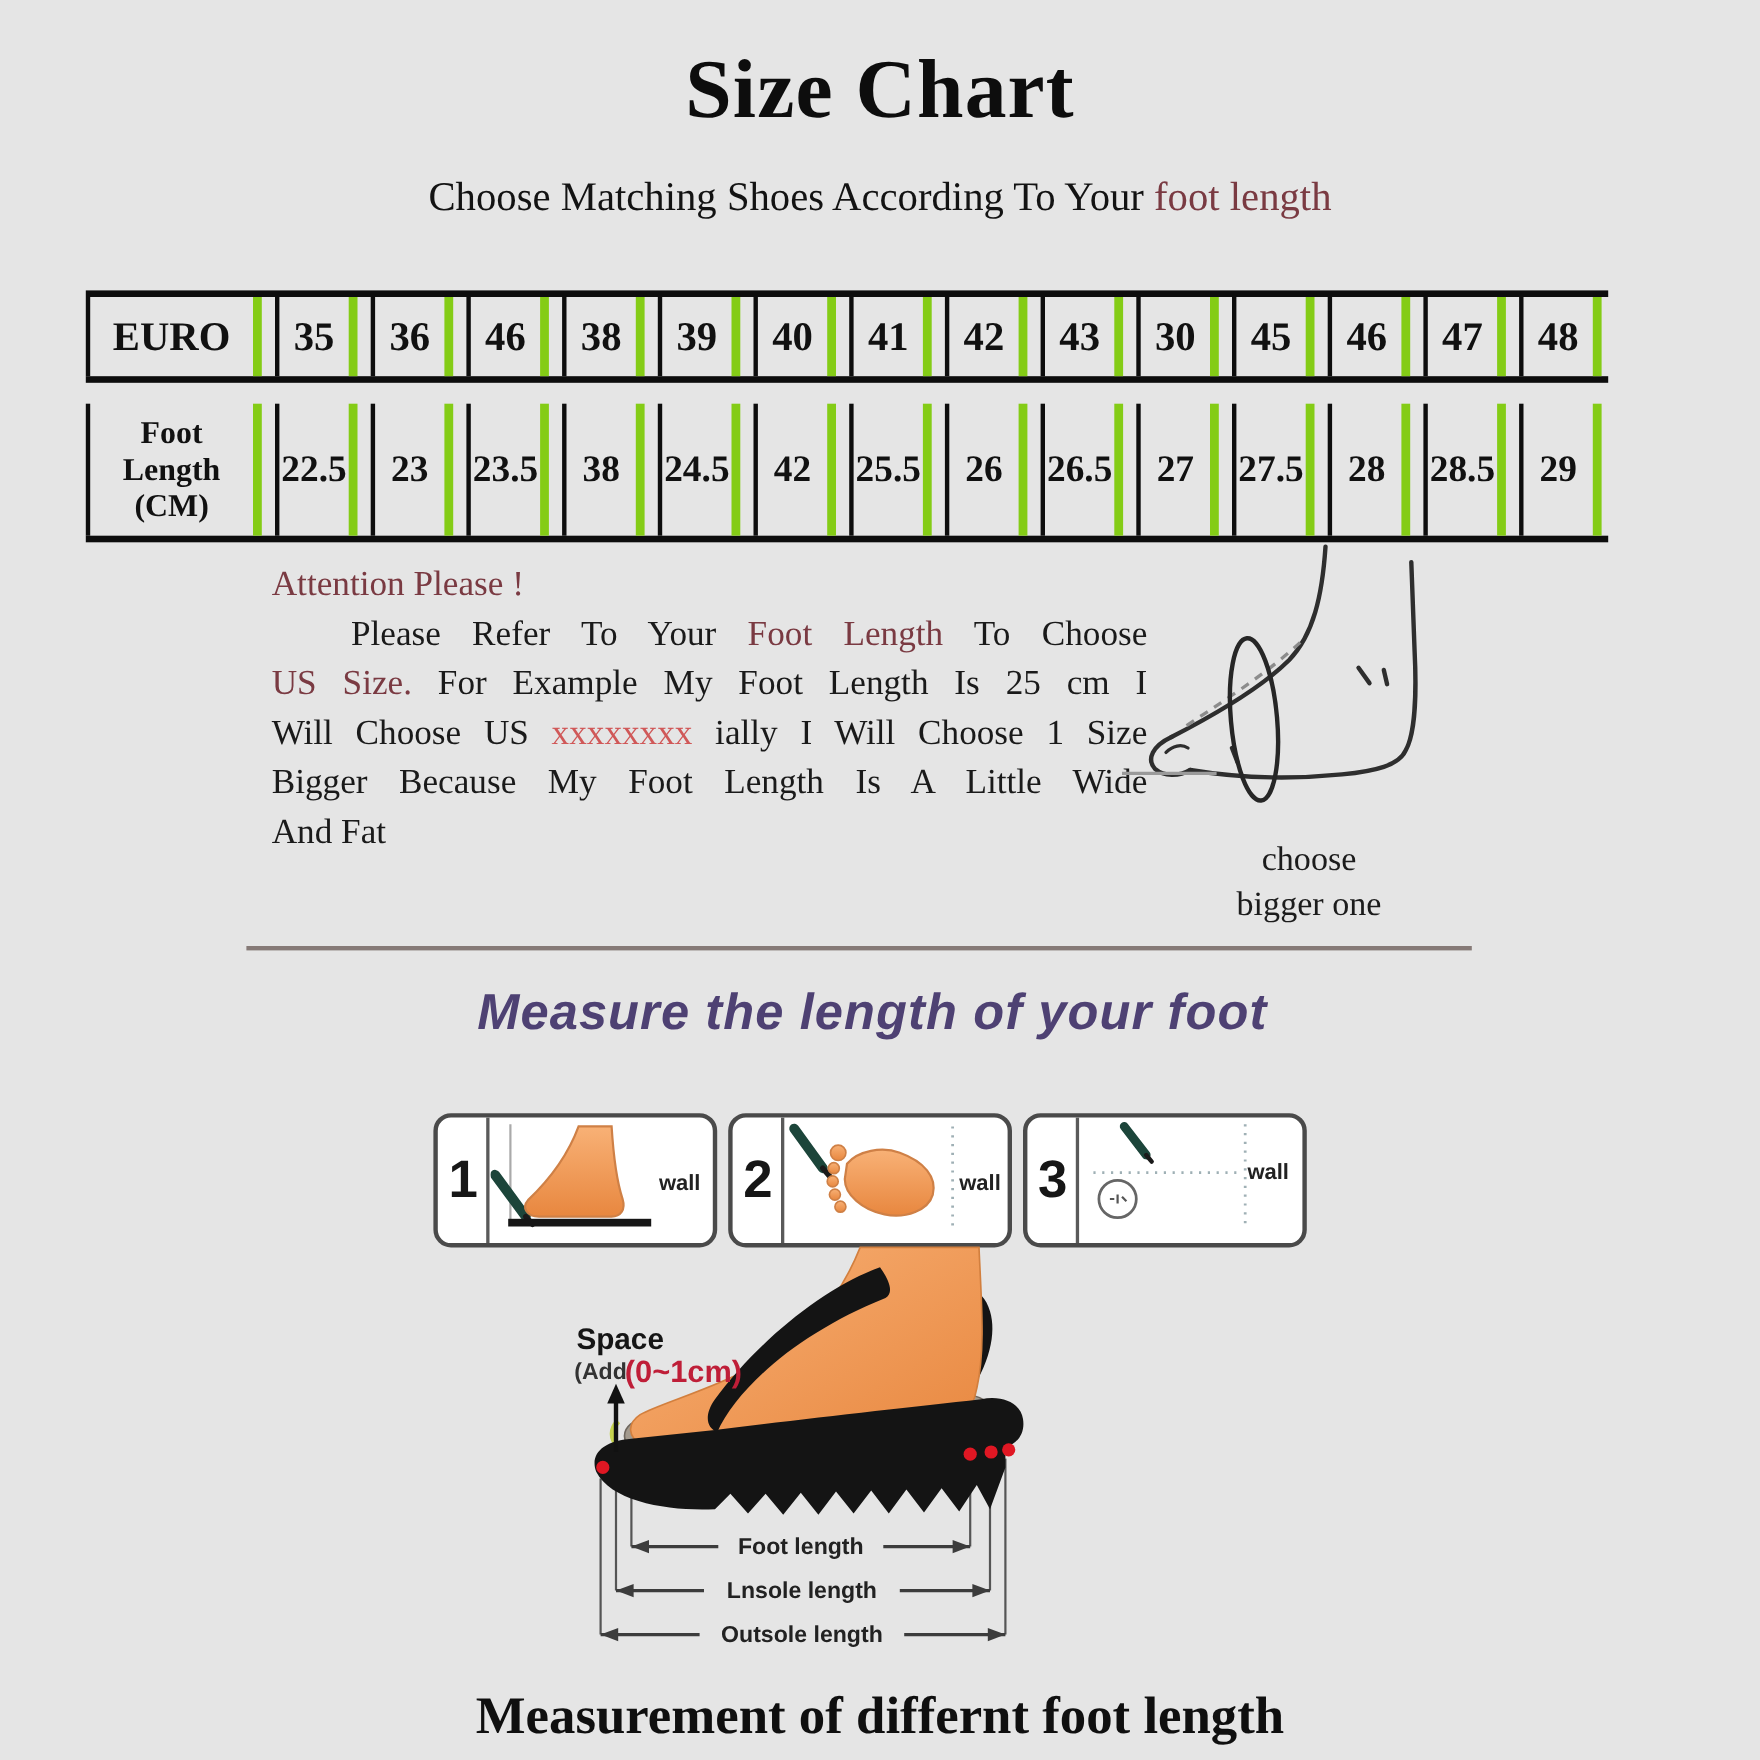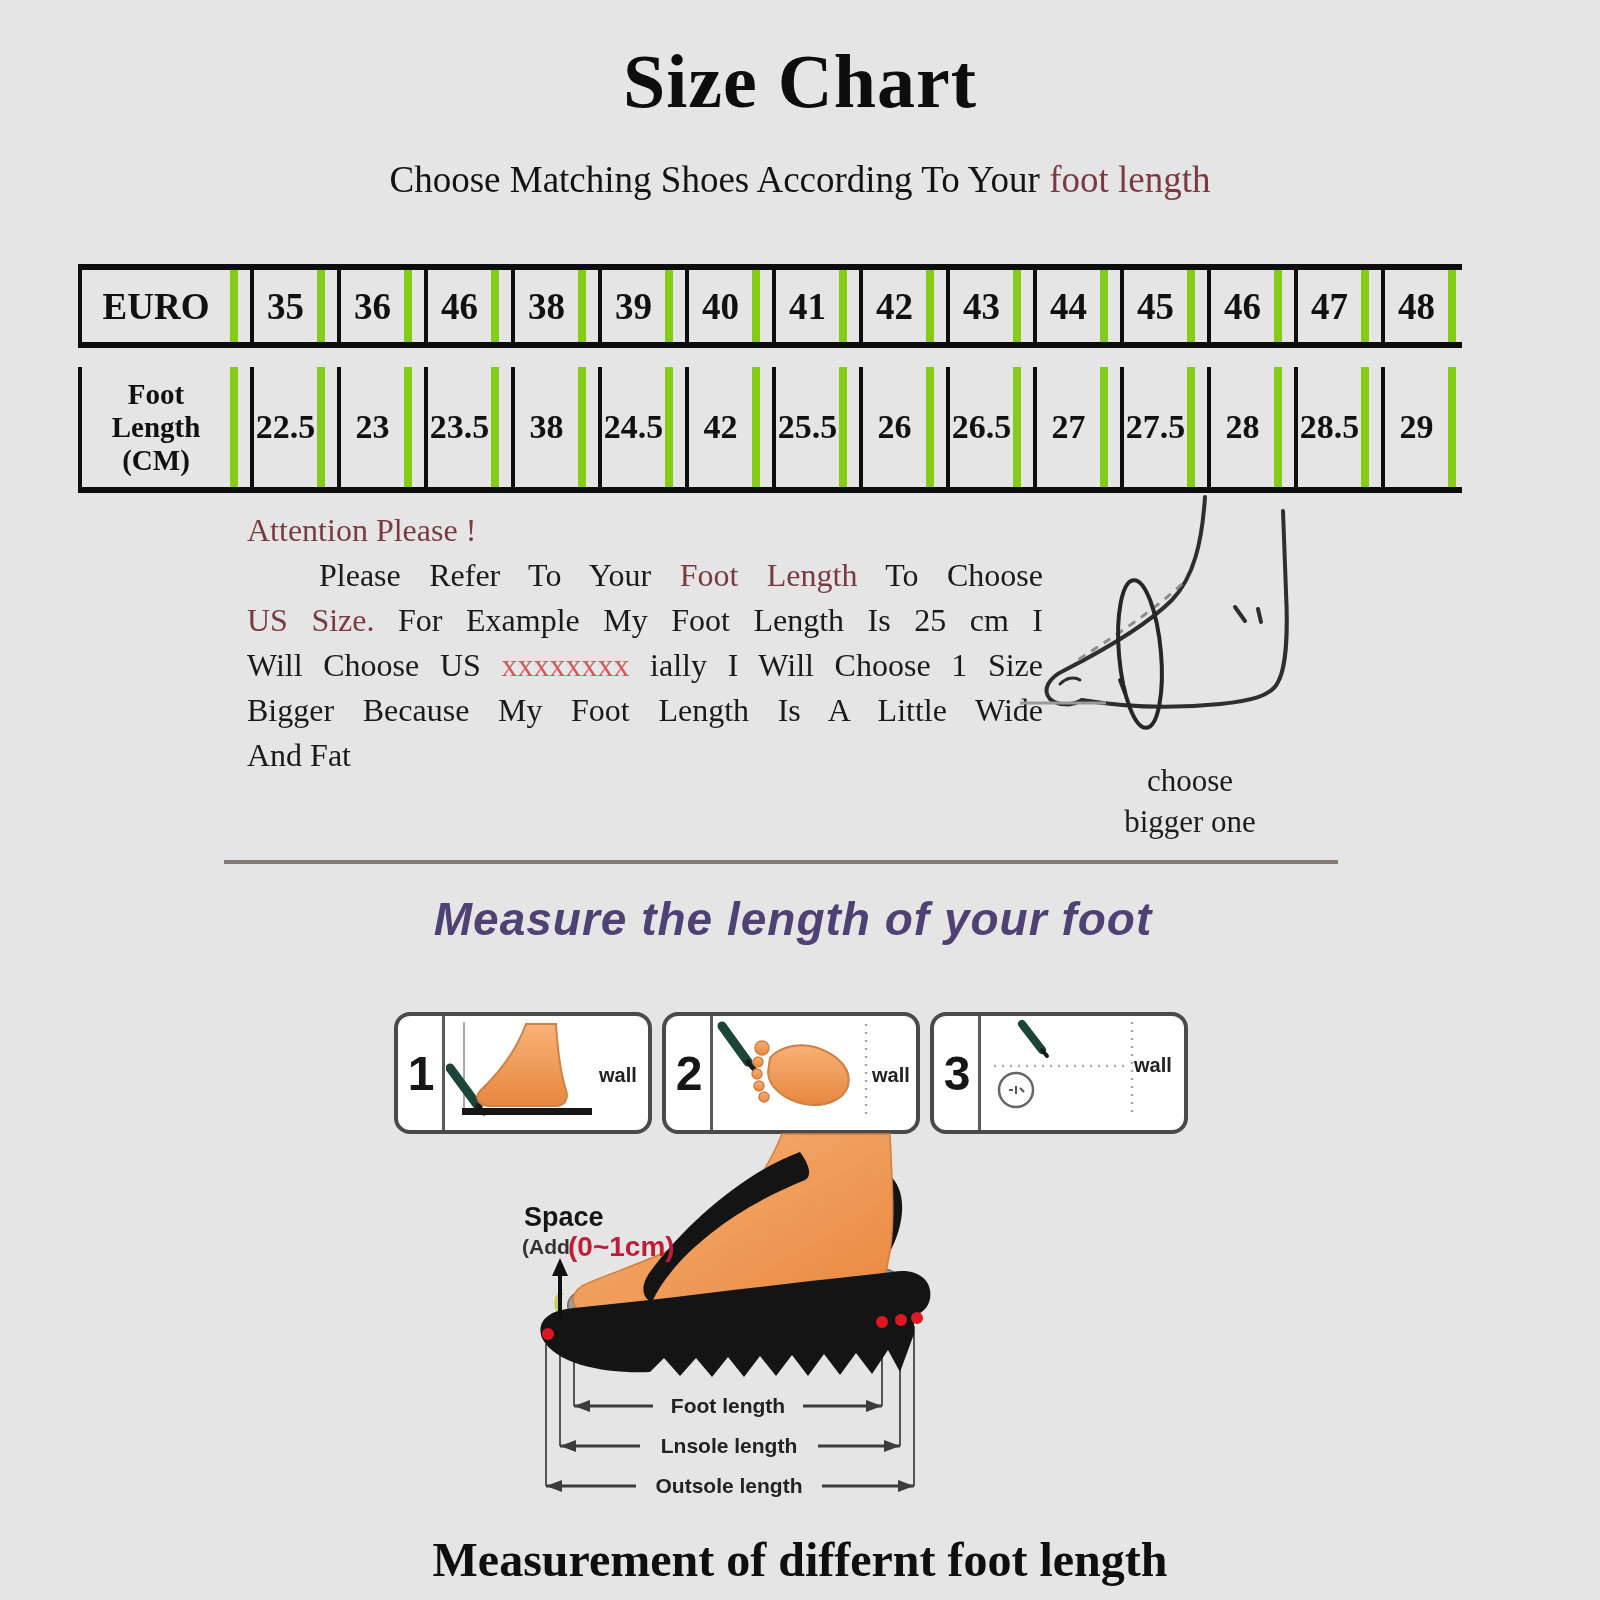--- a/index.html
+++ b/index.html
@@ -90,7 +90,7 @@
         <div class="tcell data">41</div>
         <div class="tcell data">42</div>
         <div class="tcell data">43</div>
-        <div class="tcell data">44</div>
+        <div class="tcell data">30</div>
         <div class="tcell data">45</div>
         <div class="tcell data">46</div>
         <div class="tcell data">47</div>

